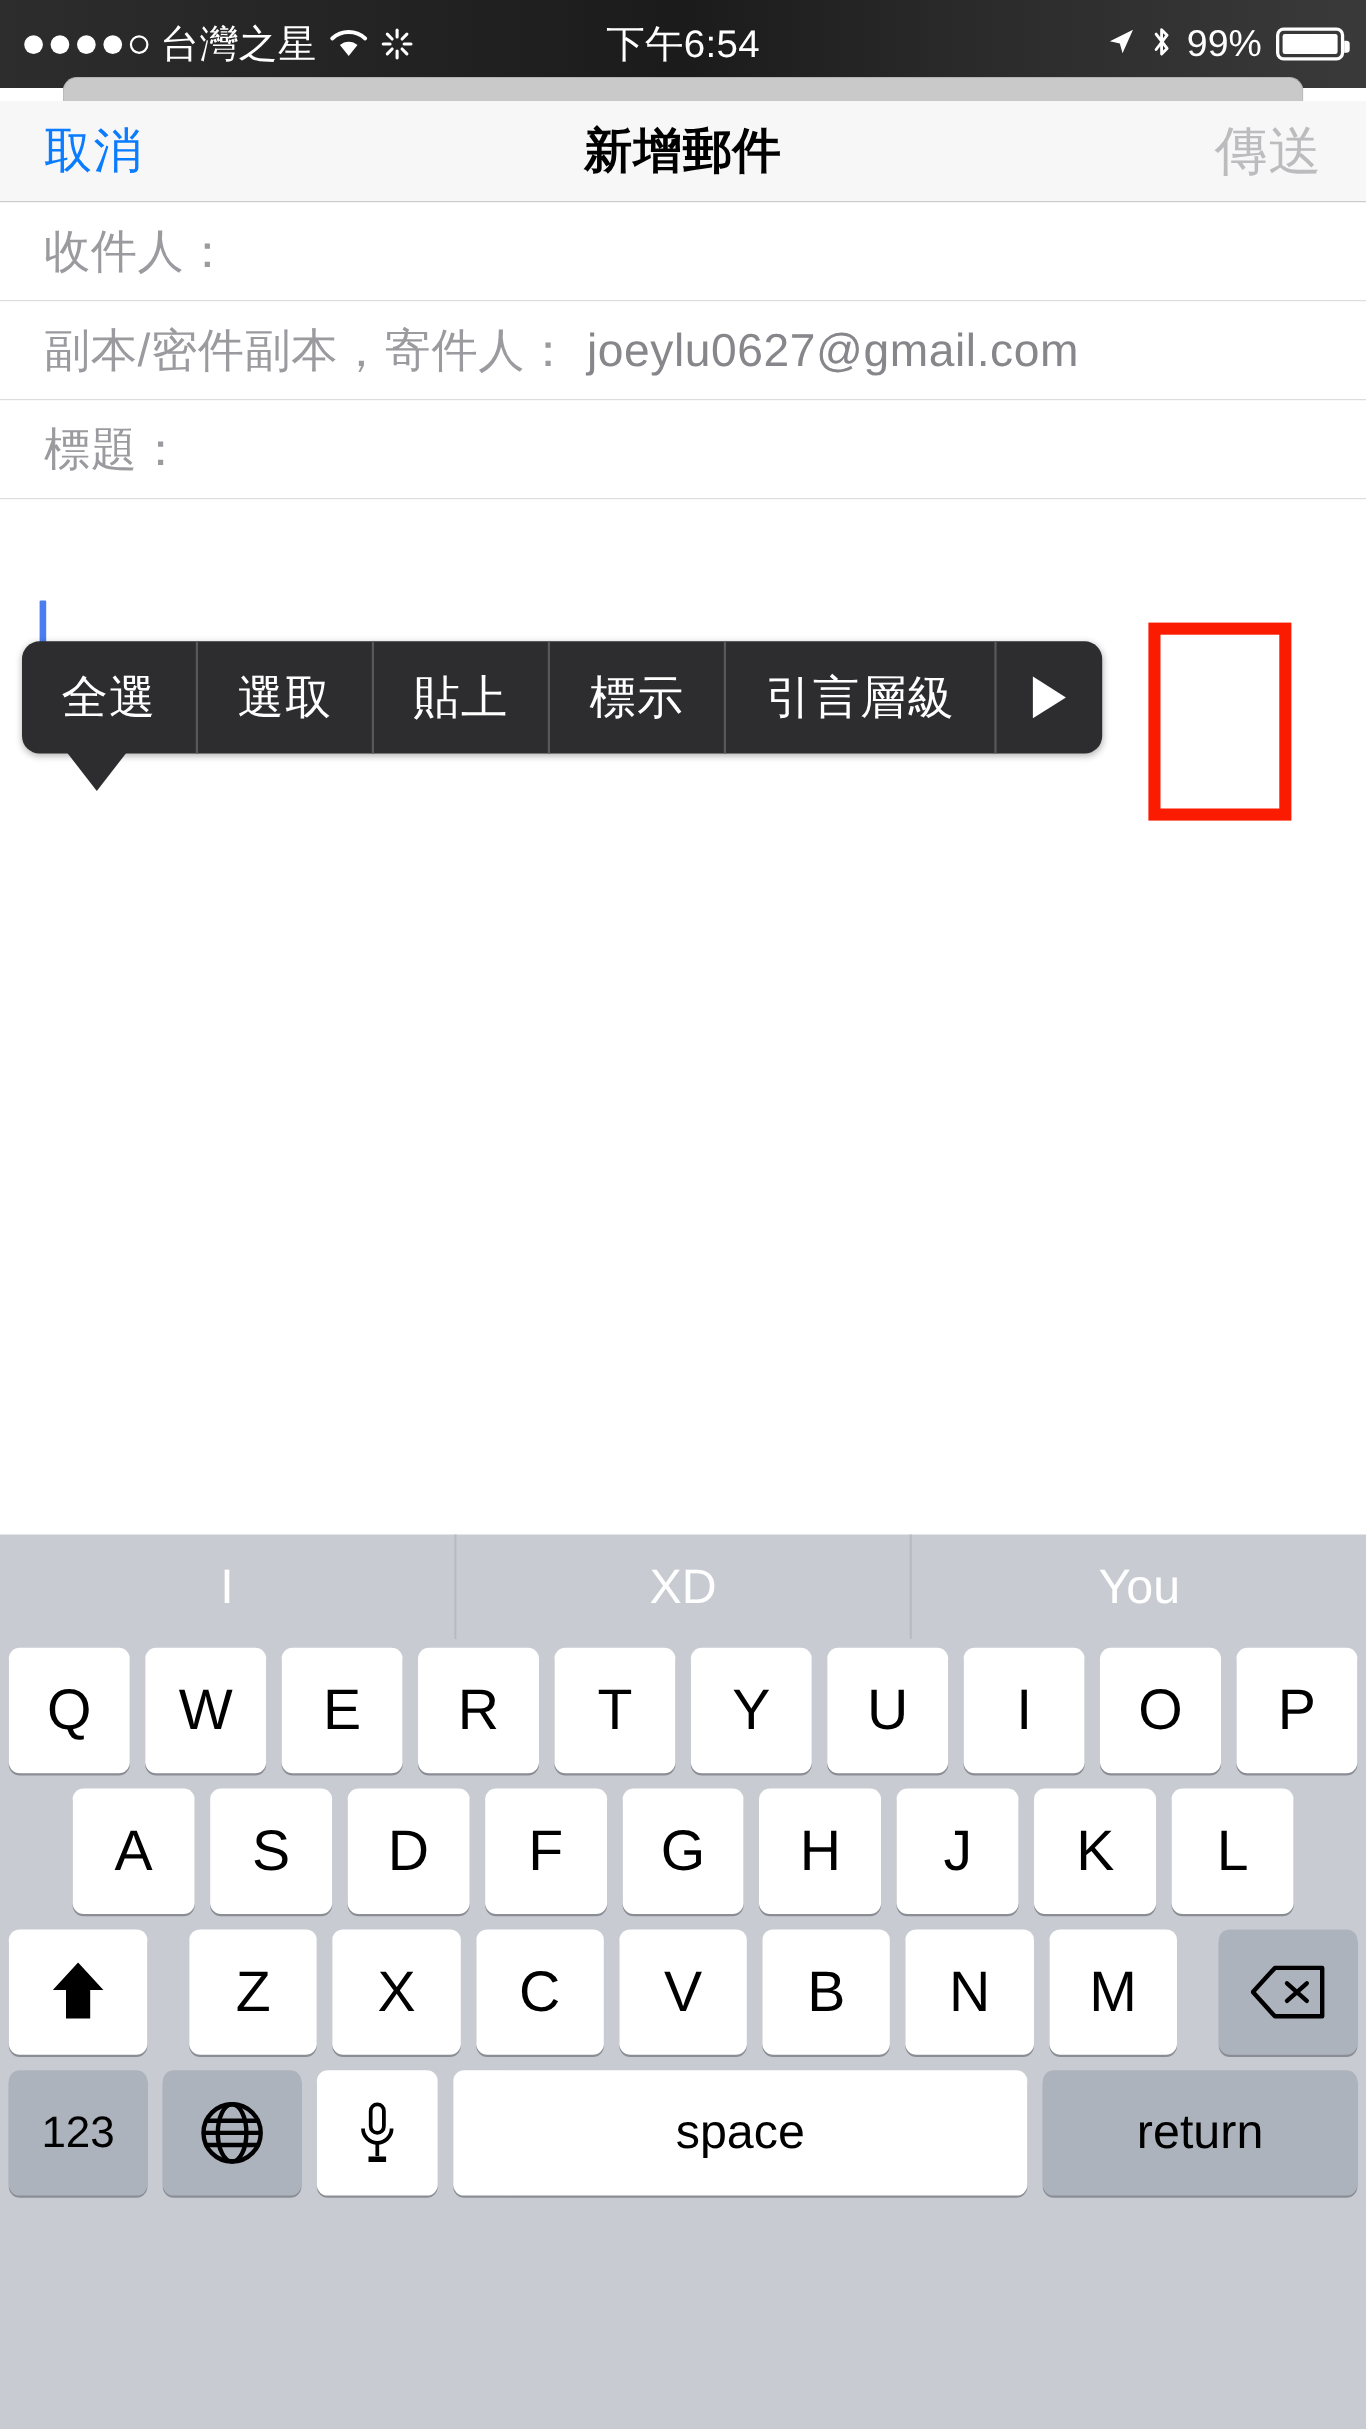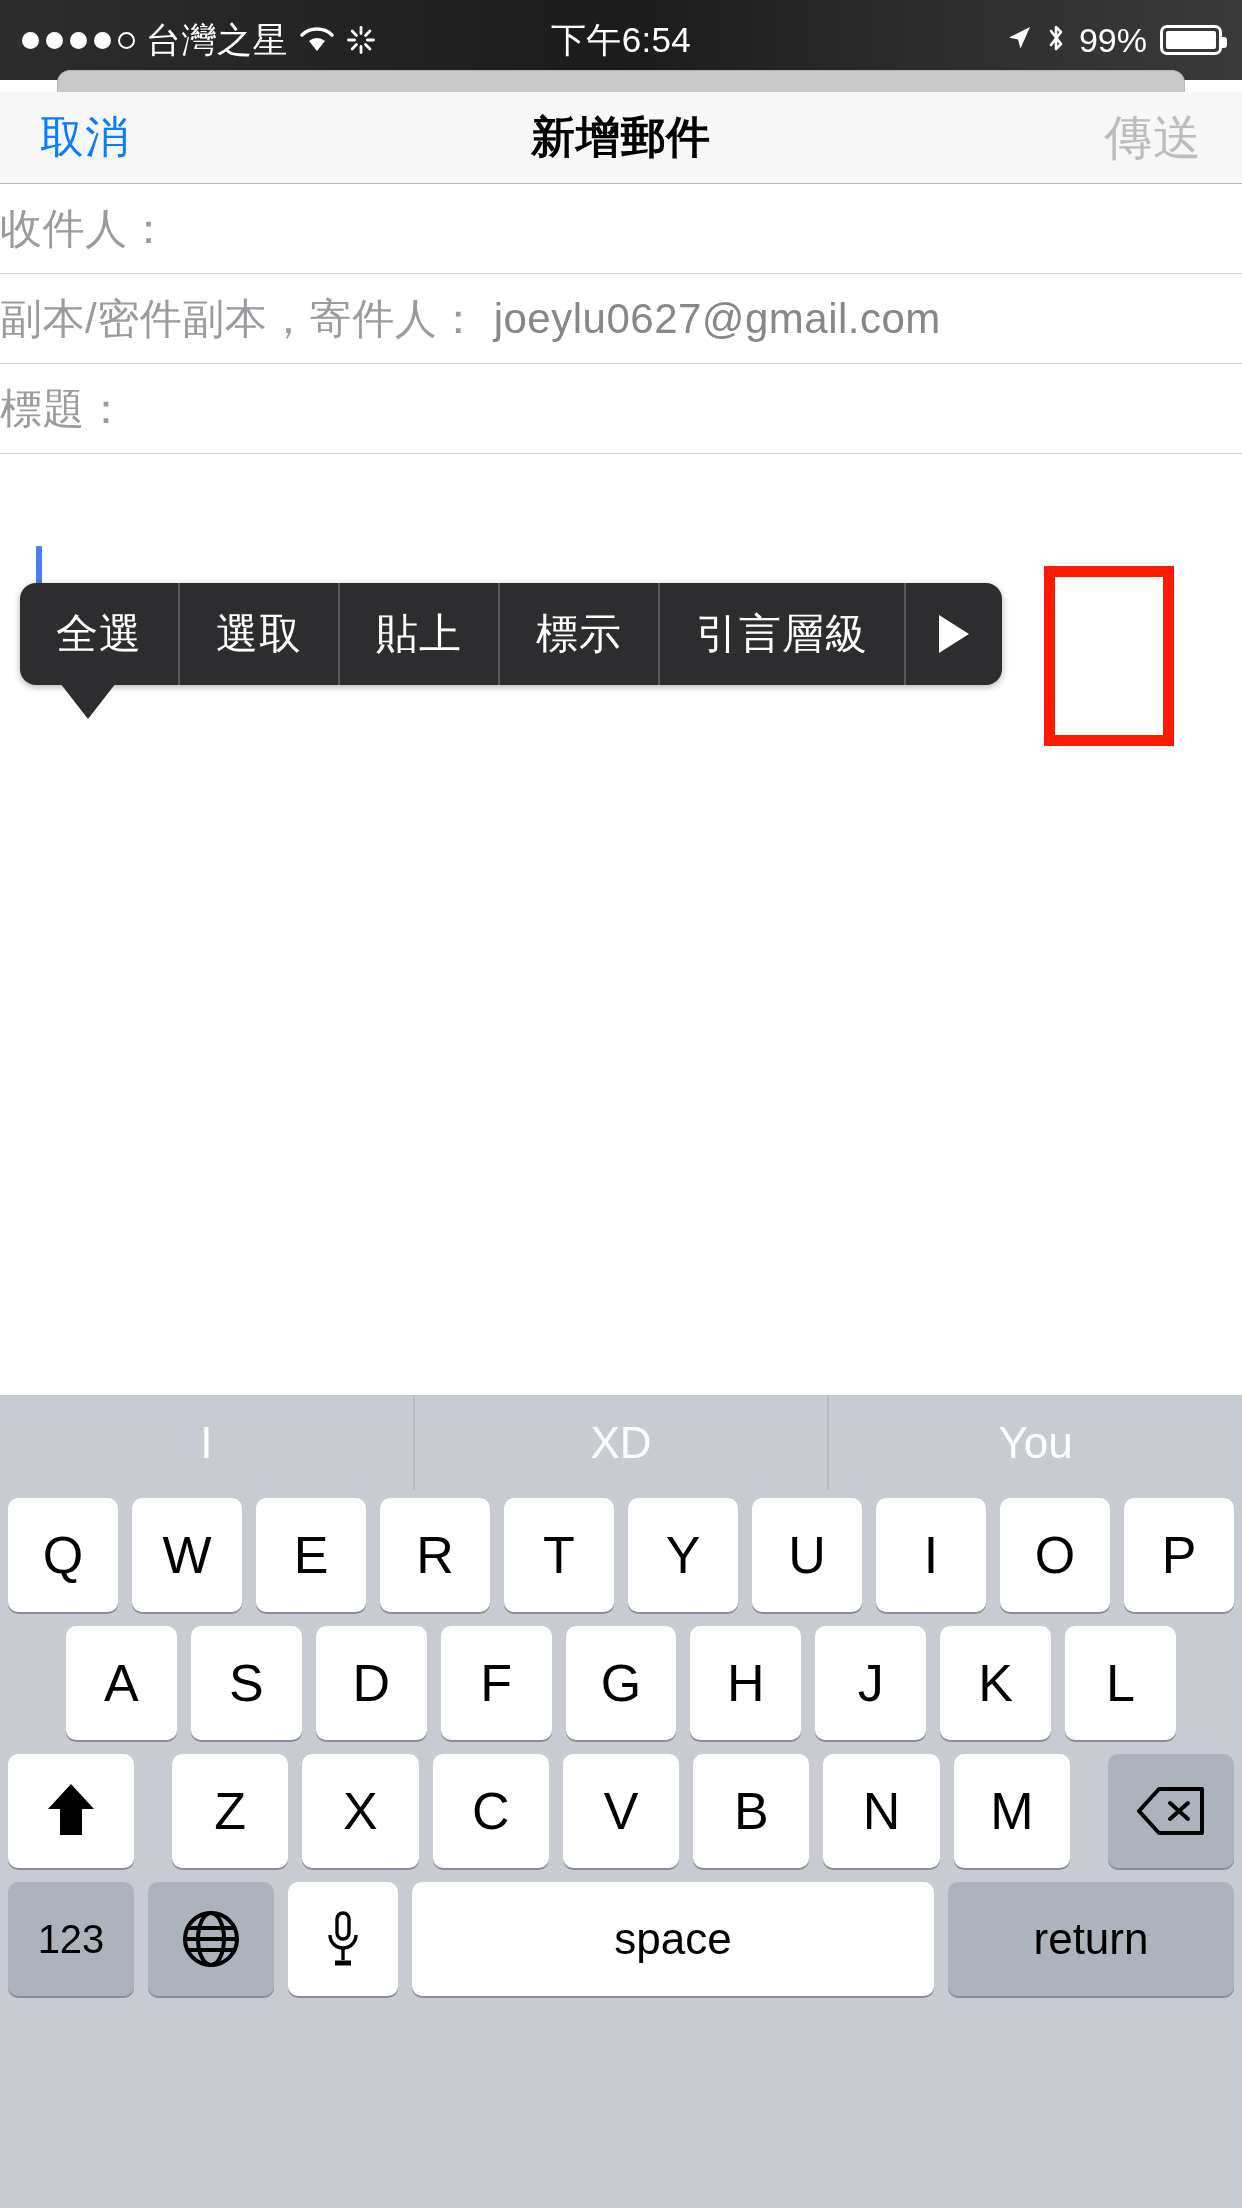--- a/index.html
+++ b/index.html
@@ -69,7 +69,7 @@
   .field {
     position: absolute; left: 0; width: 1242px; height: 90px;
     border-bottom: 1px solid #cfcfd1;
-    display: flex; align-items: center; 
+    display: flex; align-items: center; padding-left: 40px;
     background: #fff;
   }
   #field-to  { top: 184px; }

